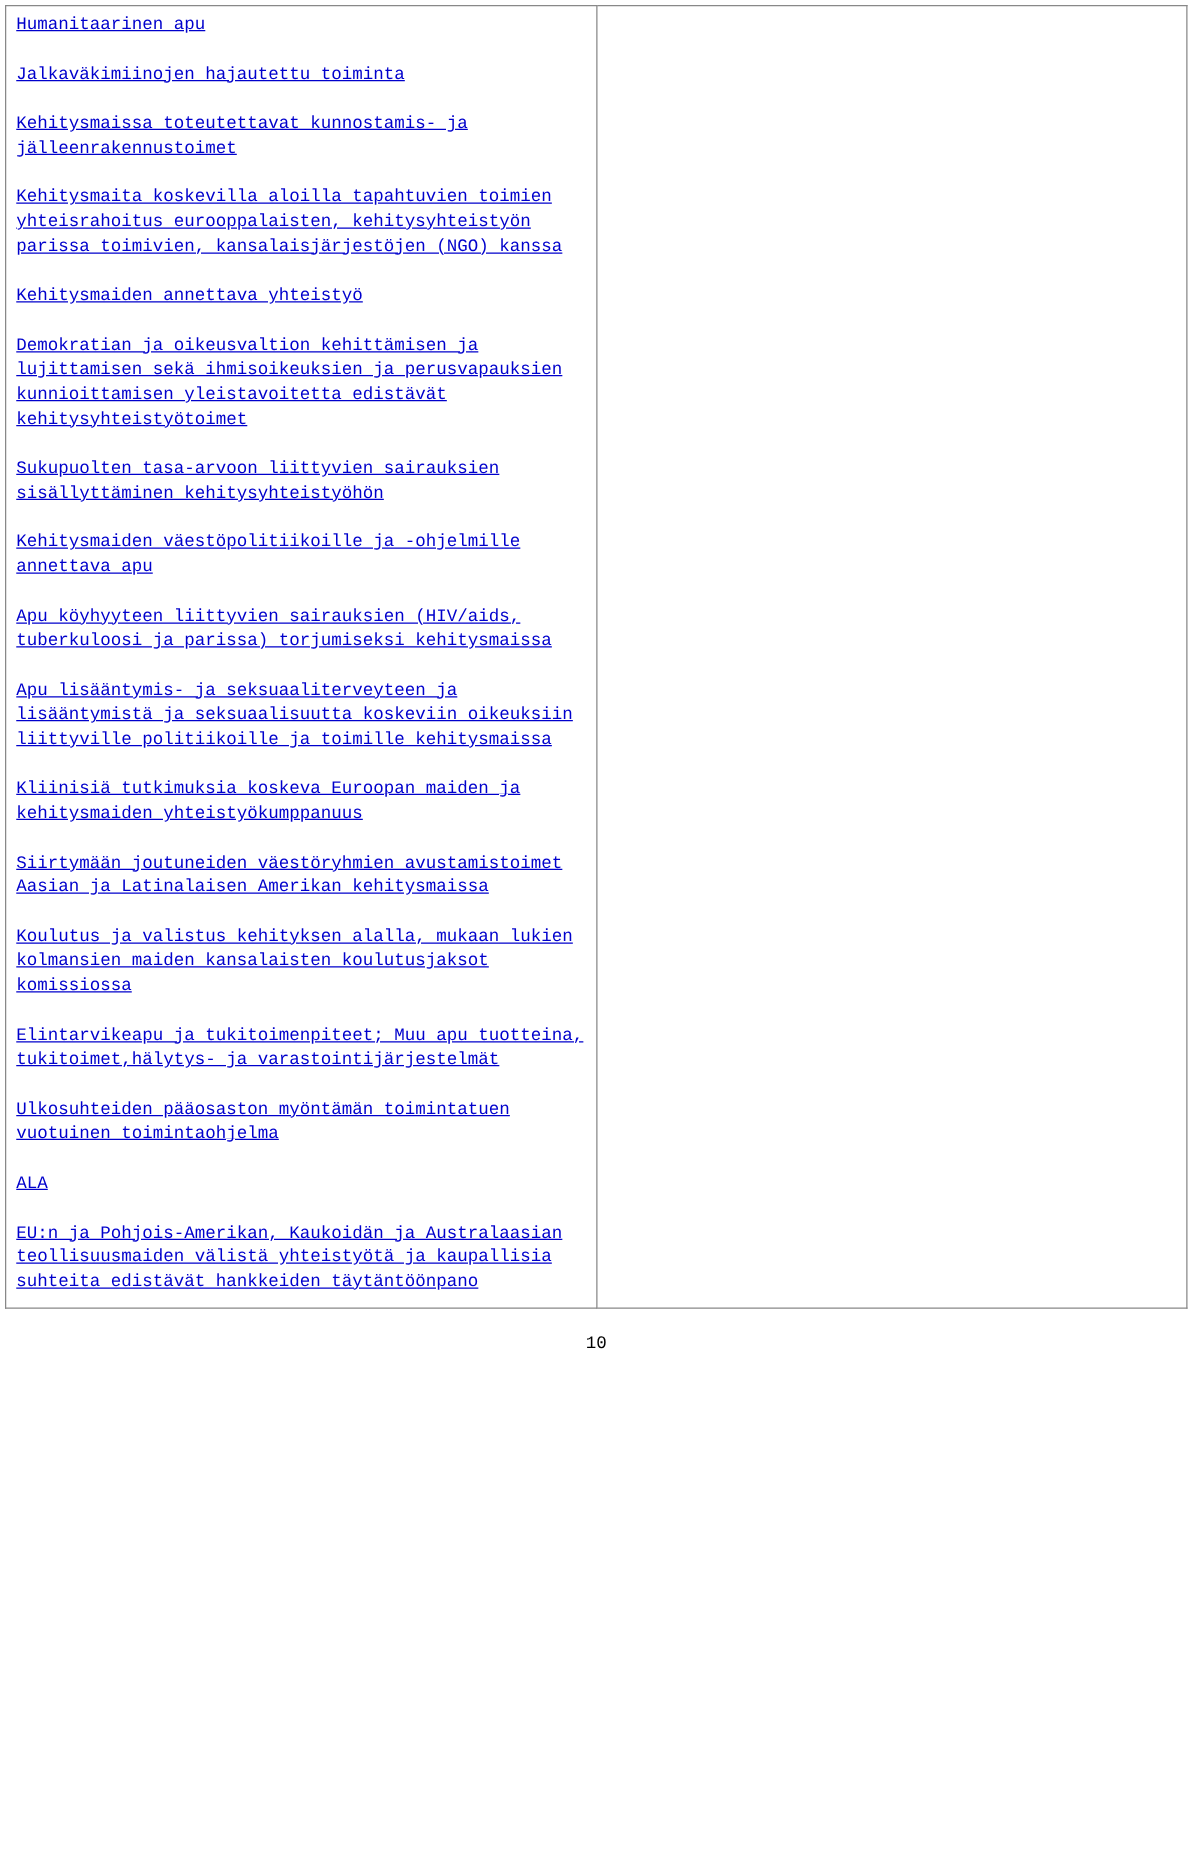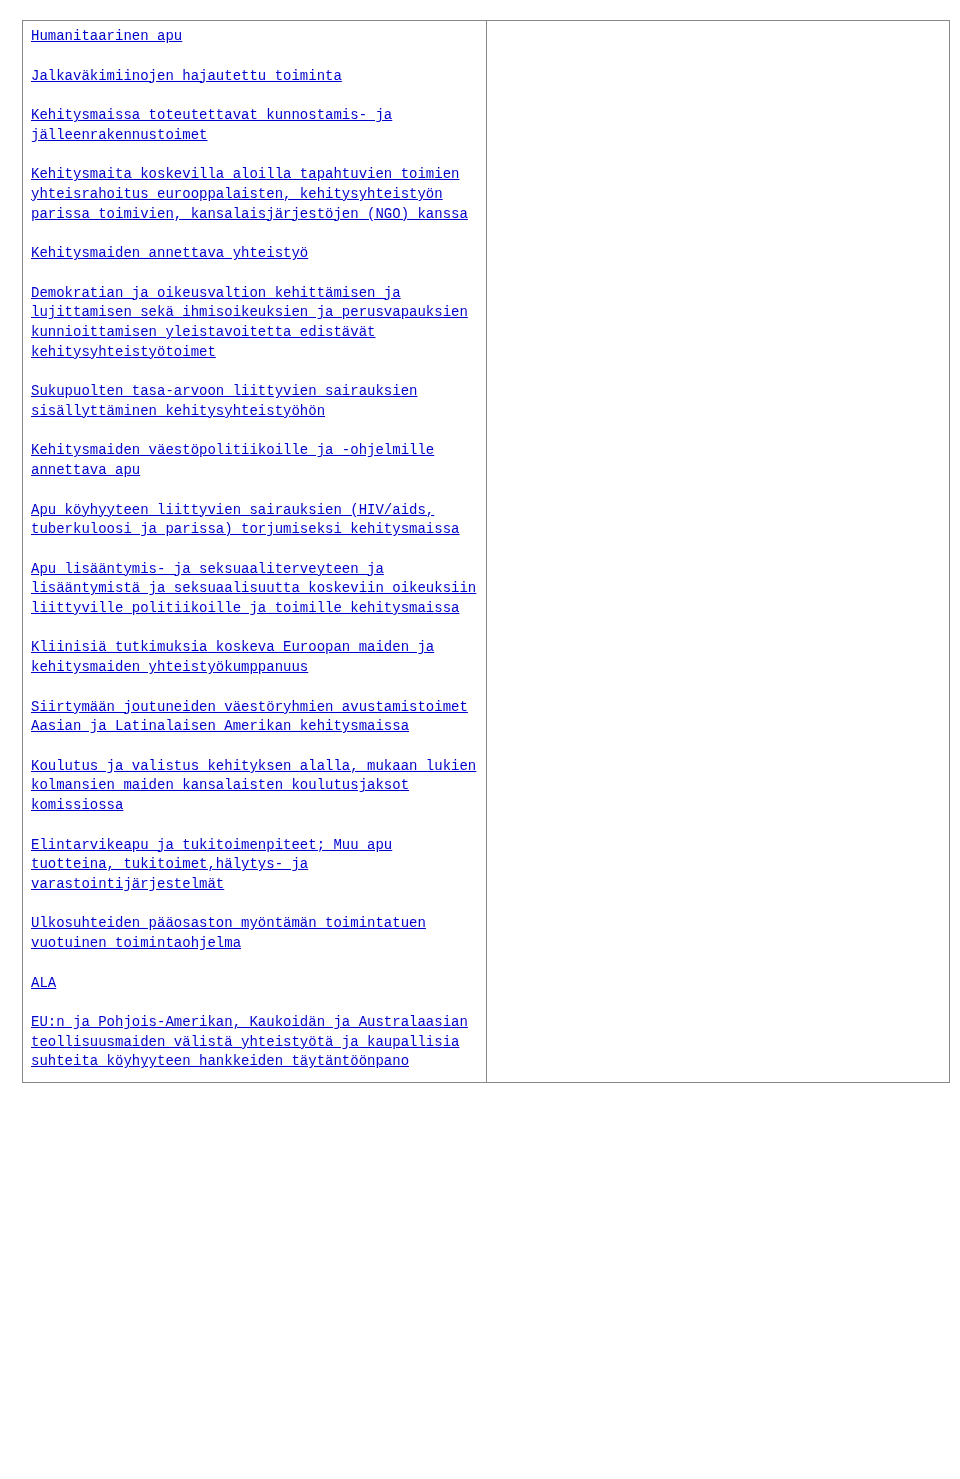--- a/index.html
+++ b/index.html
@@ -12,8 +12,8 @@
   }
   .page {
     width: 960px;
-    margin: 16px auto;
-    padding: 4px 10px 30px 22px;
+    margin: 0 auto;
+    padding: 4px 10px 30px 4px;
     box-sizing: border-box;
   }
   table.outer {

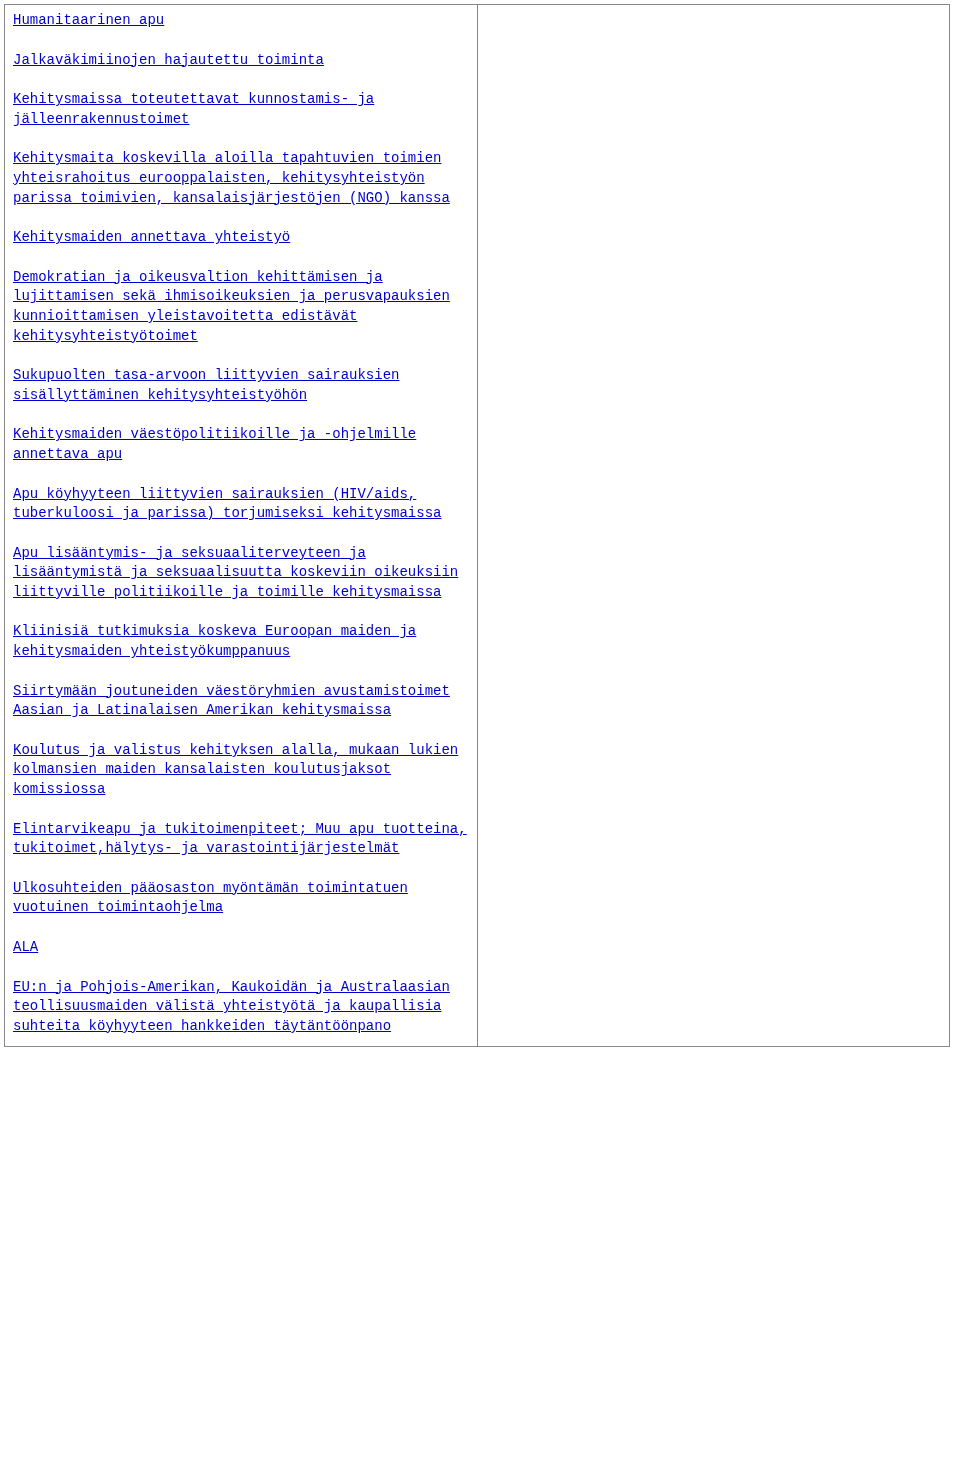--- a/index.html
+++ b/index.html
@@ -68,7 +68,7 @@
         <div class="link-block"><a class="doclink">Elintarvikeapu ja tukitoimenpiteet; Muu apu tuotteina, tukitoimet,hälytys- ja varastointijärjestelmät</a></div>
         <div class="link-block"><a class="doclink">Ulkosuhteiden pääosaston myöntämän toimintatuen vuotuinen toimintaohjelma</a></div>
         <div class="link-block"><a class="doclink">ALA</a></div>
-        <div class="link-block" style="margin-bottom:4px;"><a class="doclink">EU:n ja Pohjois-Amerikan, Kaukoidän ja Australaasian teollisuusmaiden välistä yhteistyötä ja kaupallisia suhteita köyhyyteen hankkeiden täytäntöönpano</a></div>
+        <div class="link-block" style="margin-bottom:4px;"><a class="doclink">EU:n ja Pohjois-Amerikan, Kaukoidän ja Australaasian teollisuusmaiden välistä yhteistyötä ja kaupallisia suhteita edistävät hankkeiden täytäntöönpano</a></div>
 
       </td>
       <td class="right-cell"></td>

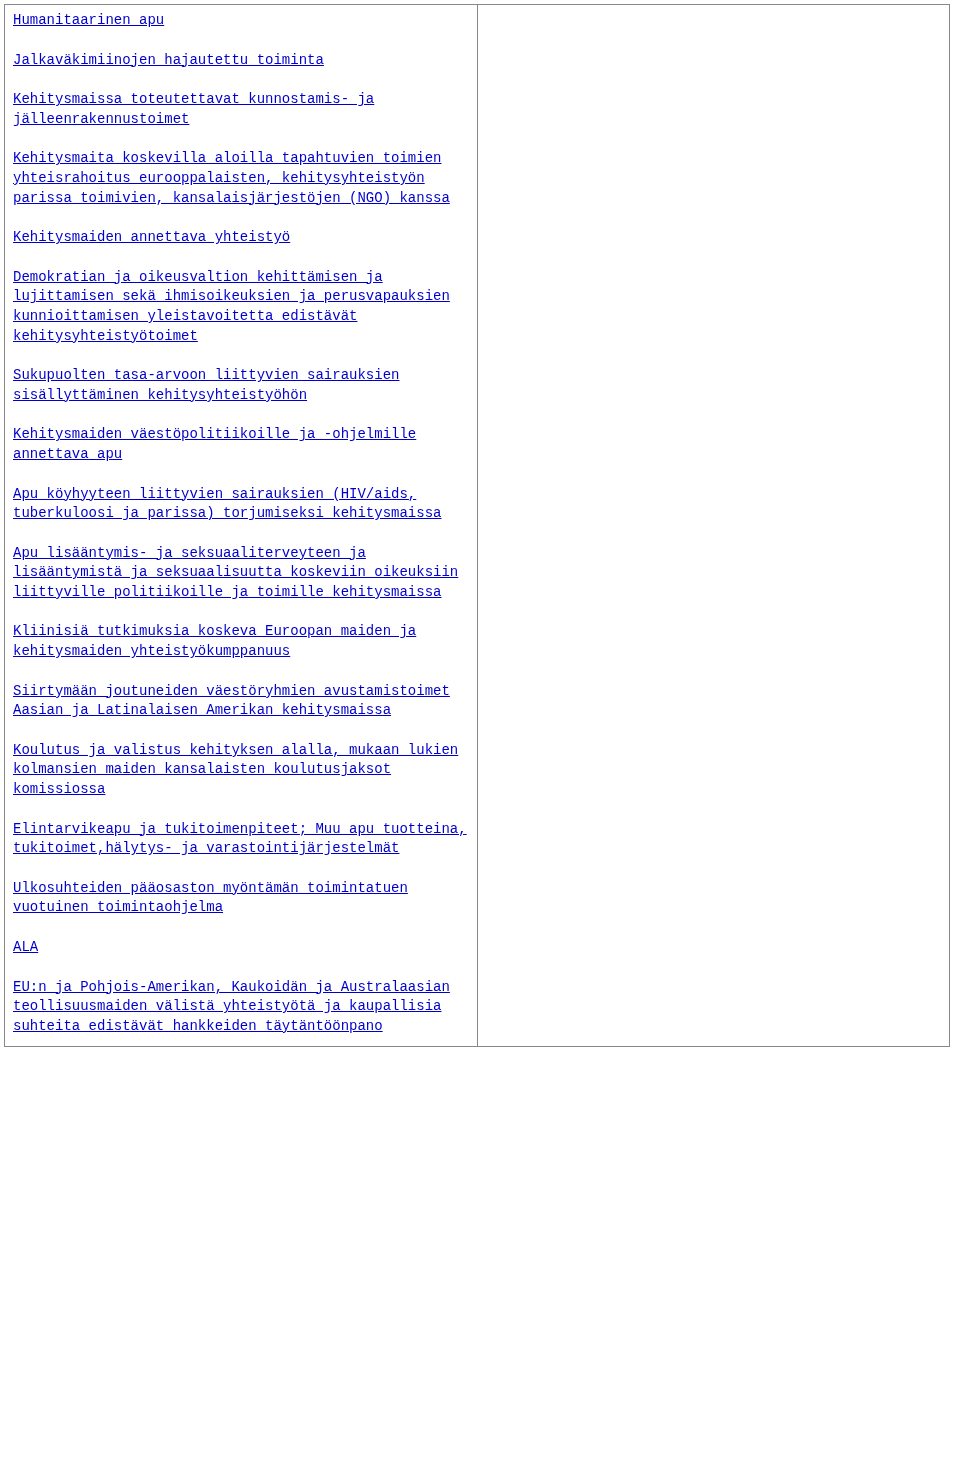--- a/index.html
+++ b/index.html
@@ -76,6 +76,7 @@
   </tbody>
     </table>
 
+  <div class="page-number">10</div>
 </div>
 
 </body></html>

